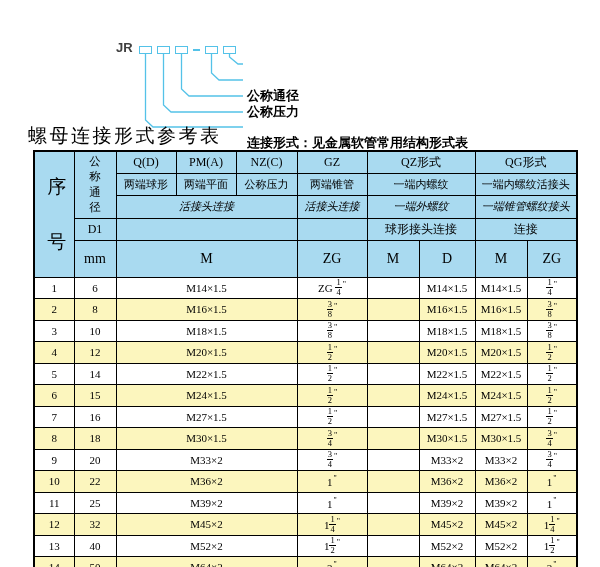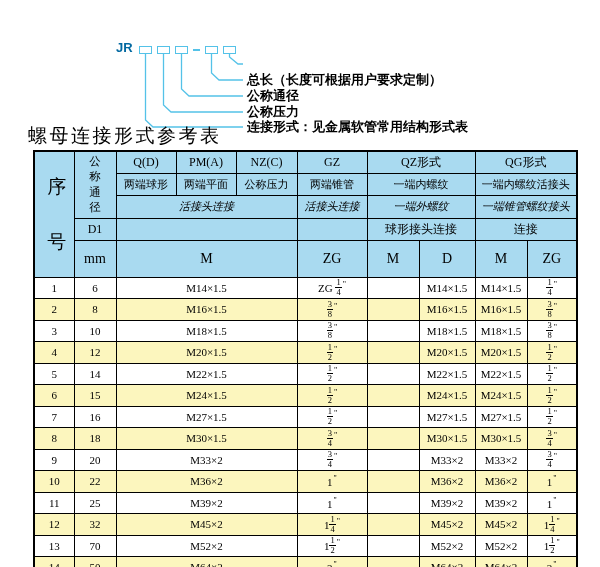--- a/index.html
+++ b/index.html
@@ -12,7 +12,7 @@
     font-family:"Liberation Sans","DejaVu Sans",sans-serif; letter-spacing:1px; }
   .diagram-heading .star { color:#2fa9da; margin-right:1px; }
   .code-prefix { position:absolute; left:116px; top:40px; font-size:13px; font-weight:bold;
-    color:#0369a1; font-family:"Liberation Sans","DejaVu Sans",sans-serif; }
+    color:#404040; font-family:"Liberation Sans","DejaVu Sans",sans-serif; }
   .code-boxes { position:absolute; left:139px; top:45px; display:flex; gap:5px; align-items:center; height:9px; }
   .code-box { width:13px; height:8px; border:1.2px solid #54c2e8; background:#fff; }
   .code-dash { width:7px; height:2px; background:#54c2e8; }

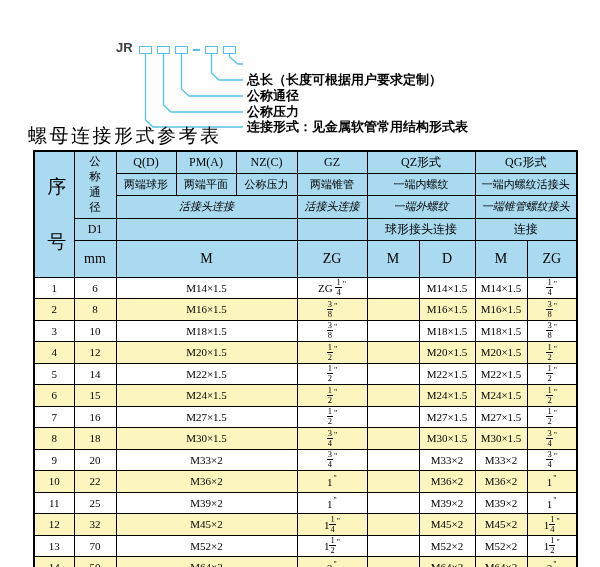--- a/index.html
+++ b/index.html
@@ -74,7 +74,6 @@
     <polyline points="145.5,54 145.5,120 153,127 243,127"></polyline>
   </svg>
 
-  <div class="diagram-label" style="top:72px;">总长（长度可根据用户要求定制）</div>
   <div class="diagram-label" style="top:88px;">公称通径</div>
   <div class="diagram-label" style="top:104px;">公称压力</div>
   <div class="diagram-label" style="top:119px;">连接形式：见金属软管常用结构形式表</div>

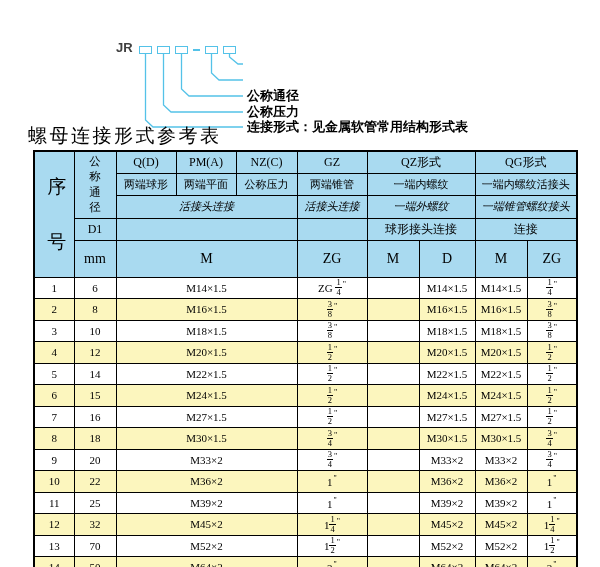--- a/index.html
+++ b/index.html
@@ -76,7 +76,7 @@
 
   <div class="diagram-label" style="top:88px;">公称通径</div>
   <div class="diagram-label" style="top:104px;">公称压力</div>
-  <div class="diagram-label" style="top:119px;">连接形式：见金属软管常用结构形式表</div>
+  <div class="diagram-label" style="top:135px;">连接形式：见金属软管常用结构形式表</div>
 </div>
 
 <div class="table-title">螺母连接形式参考表</div>

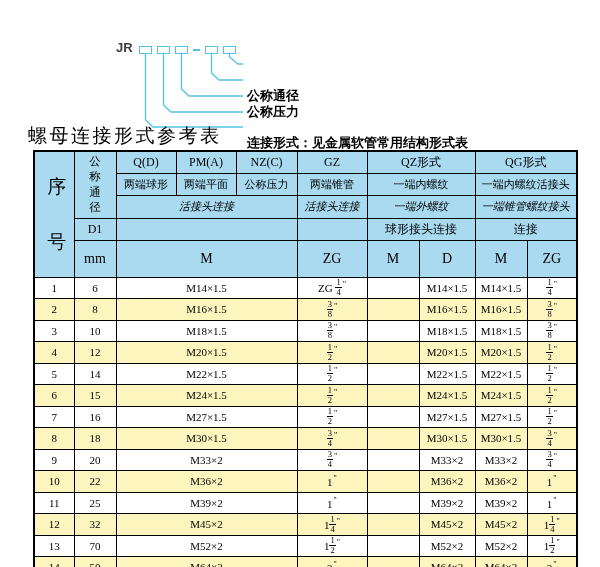--- a/index.html
+++ b/index.html
@@ -263,7 +263,7 @@
       </tr>
       <tr>
         <td>13</td>
-        <td>70</td>
+        <td>40</td>
         <td colspan="3">M52×2</td>
         <td>1<span class="fr"><span class="nu">1</span><span class="de">2</span></span><span class="in">"</span></td>
         <td></td>

